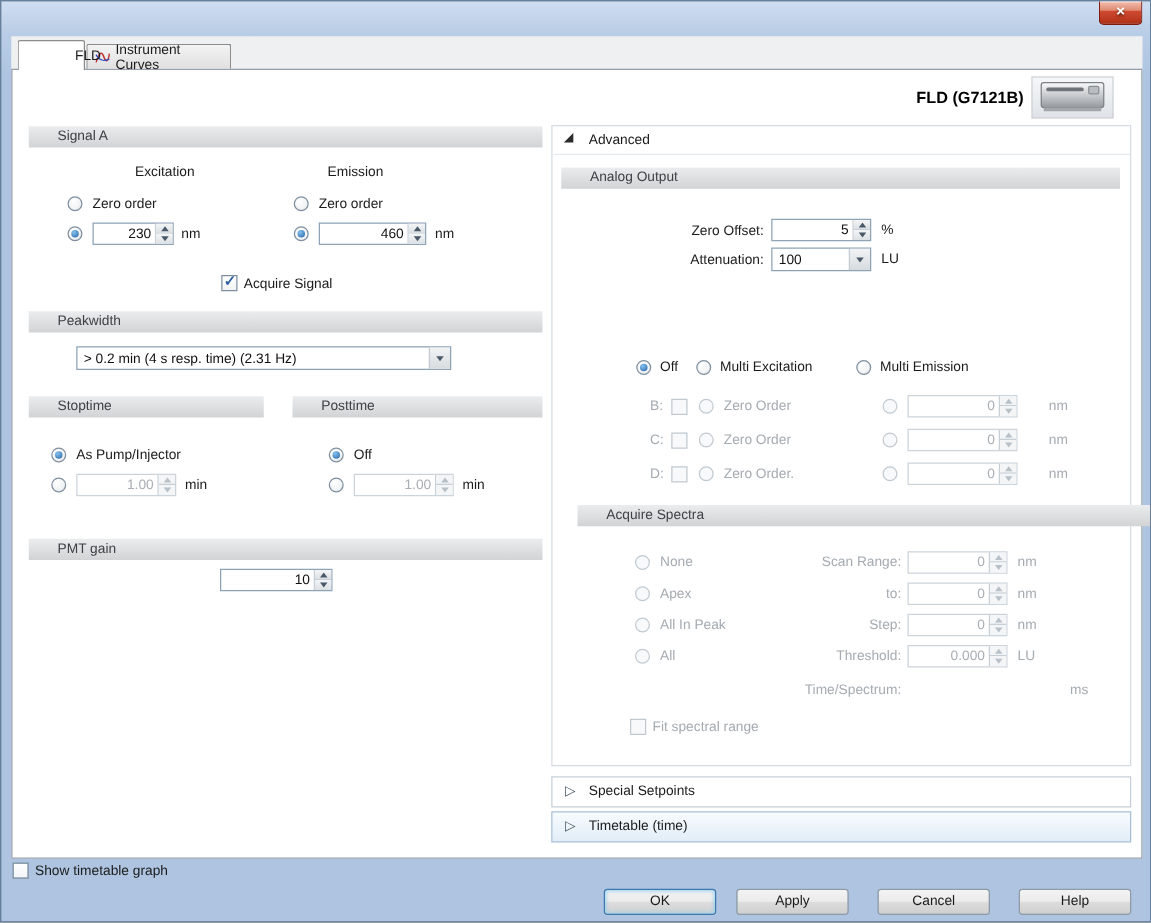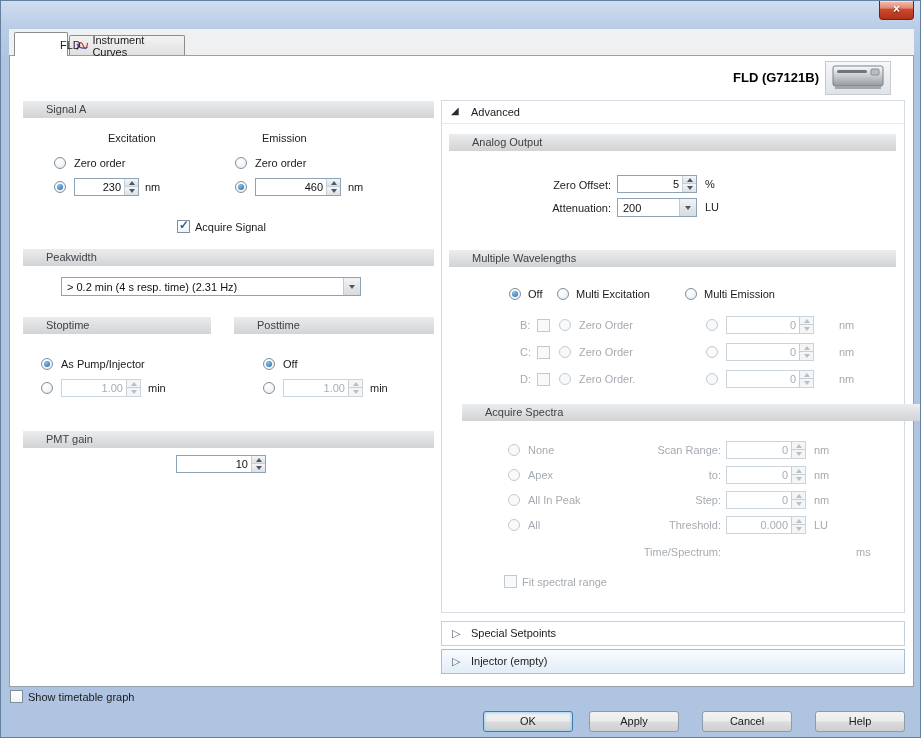--- a/index.html
+++ b/index.html
@@ -245,7 +245,7 @@
 
   <span class="lbl lbl-r" style="left:540px;top:201px;width:70px;">Attenuation:</span>
   <div class="combo" style="left:616px;top:197px;width:80px;">
-    <span class="cval">200</span>
+    <span class="cval">100</span>
     <span class="cbtn">
         <i class="tri t-down"></i>
       </span>

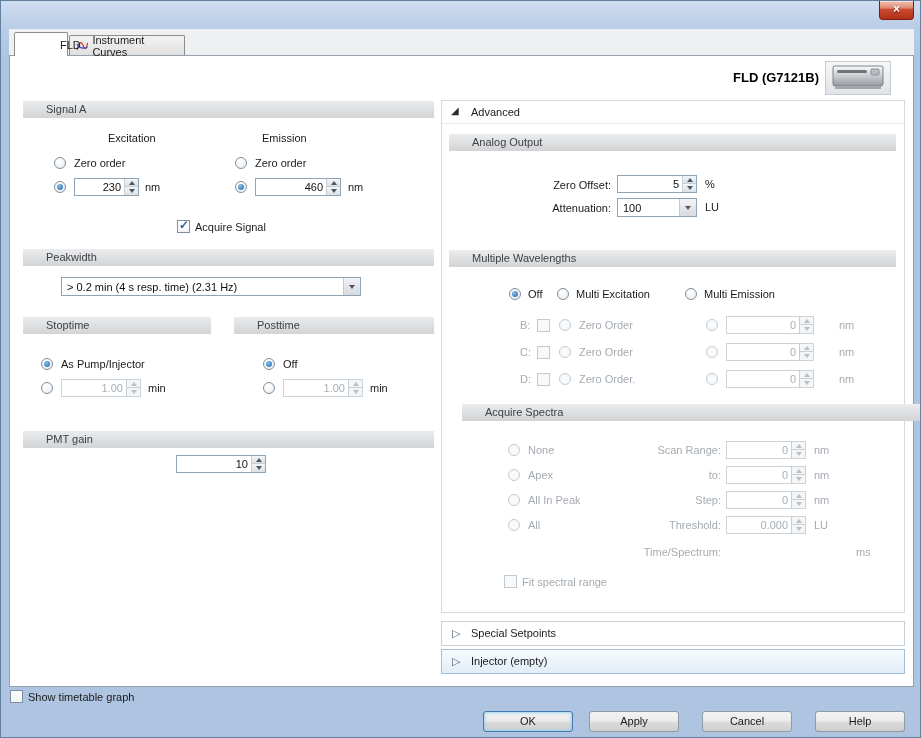--- a/index.html
+++ b/index.html
@@ -252,7 +252,6 @@
   </div>
   <span class="lbl" style="left:704px;top:200px;">LU</span>
 
-  <div class="hdrbar" style="left:448px;top:249px;width:447px;">Multiple Wavelengths</div>
 
   <span class="radio sel" style="left:508px;top:287px;"></span>
   <span class="lbl" style="left:527px;top:287px;">Off</span>

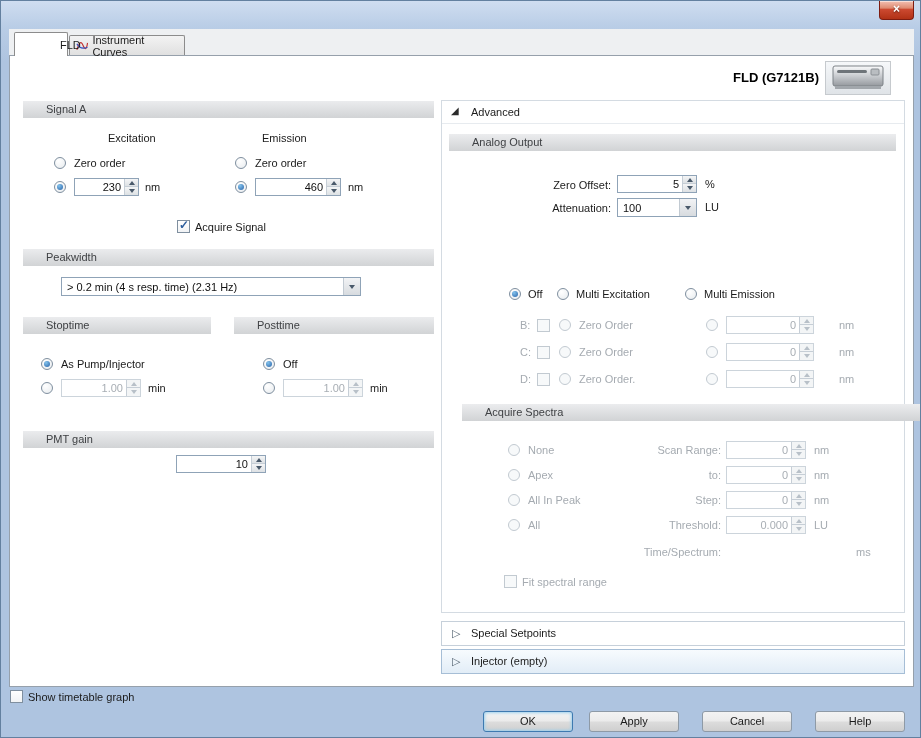--- a/index.html
+++ b/index.html
@@ -393,7 +393,7 @@
 
   <div class="expander blue" style="top:648px;"></div>
   <span class="exp-tri-closed" style="left:451px;top:654px;">▷</span>
-  <span class="lbl" style="left:470px;top:654px;">Injector (empty)</span>
+  <span class="lbl" style="left:470px;top:654px;">Timetable (time)</span>
 
   <span class="checkbox" style="left:9px;top:689px;"></span>
   <span class="lbl" style="left:27px;top:690px;">Show timetable graph</span>

